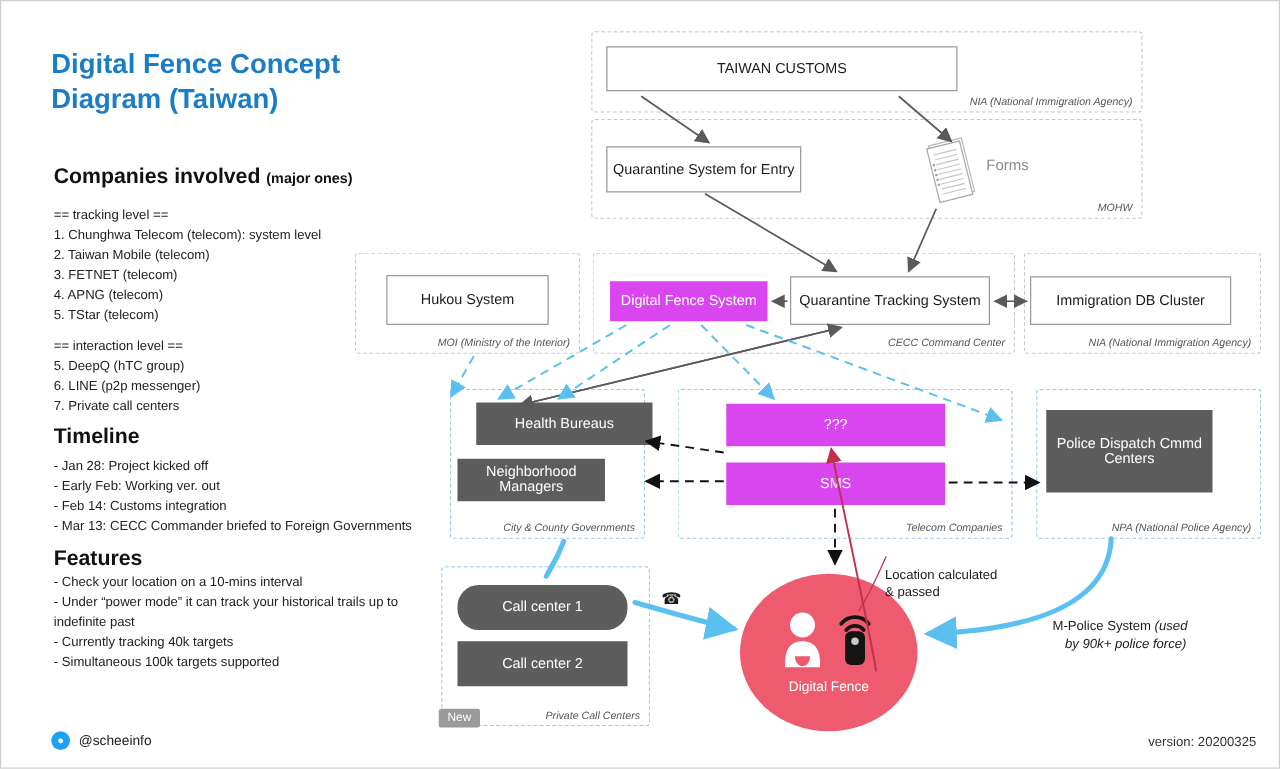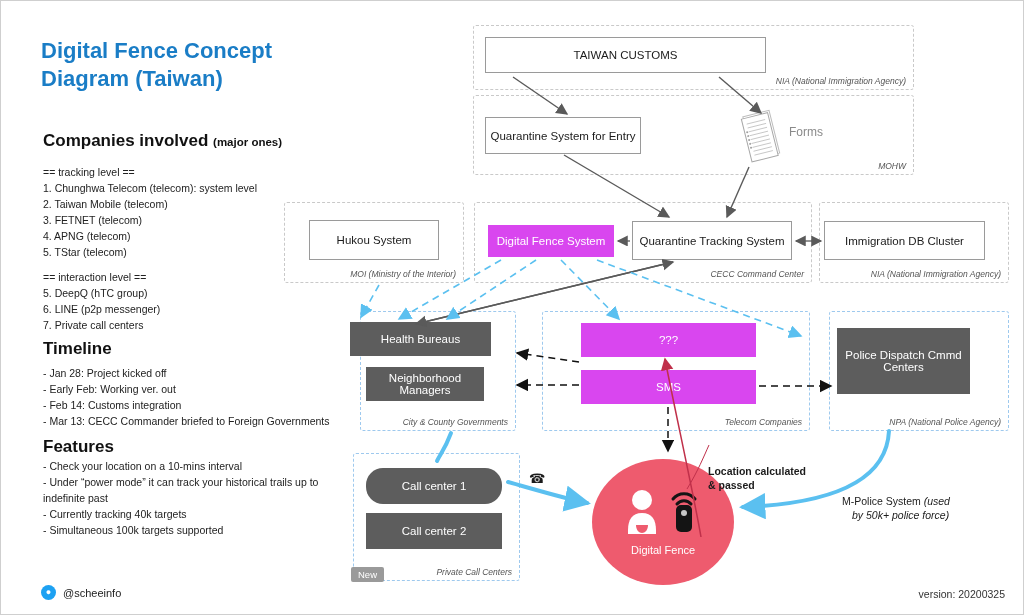--- a/index.html
+++ b/index.html
@@ -160,7 +160,7 @@
       <span>Immigration DB Cluster</span>
     </div>
 
-  <div class="abs box gray" style="left:349px;top:321px;width:141px;height:34px;">
+  <div class="abs box gray" style="left:380px;top:321px;width:141px;height:34px;">
       <span>Health Bureaus</span>
     </div>
   <div class="abs box gray" style="left:365px;top:366px;width:118px;height:34px;">

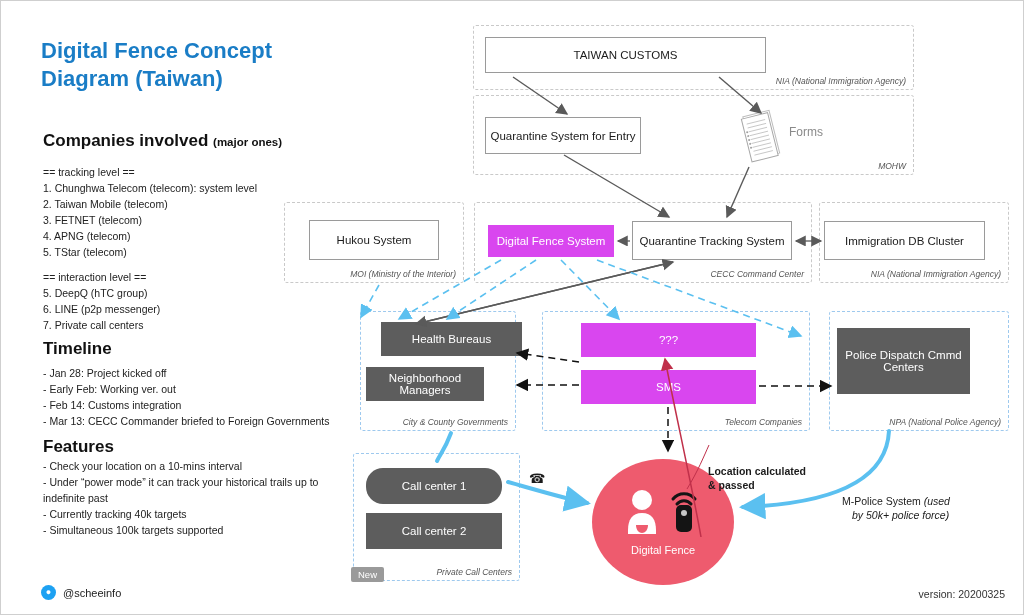--- a/index.html
+++ b/index.html
@@ -209,7 +209,7 @@
 
   <div class="abs" style="left:528px;top:470px;font-size:13px;color:#1b1b1b;">☎</div>
 
-  <div class="cap" style="left:707px;top:463px;width:130px;font-weight:bold;">
+  <div class="cap" style="left:707px;top:452px;width:130px;">
     <div>Location calculated</div>
     <div>&amp; passed</div>
   </div>

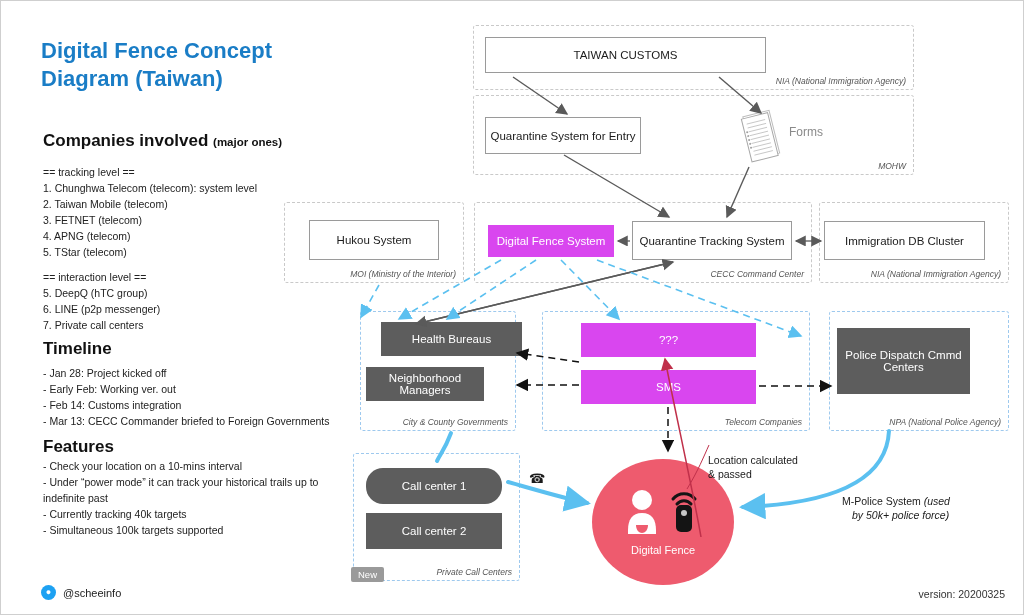--- a/index.html
+++ b/index.html
@@ -215,7 +215,7 @@
   </div>
   <div class="cap" style="left:841px;top:493px;width:175px;">
     <div><span>M-Police System </span><i>(used</i></div>
-    <div style="padding-left:10px;"><i>by 50k+ police force)</i></div>
+    <div style="padding-left:10px;"><i>by 90k+ police force)</i></div>
   </div>
 
   <div class="abs" id="handle">

